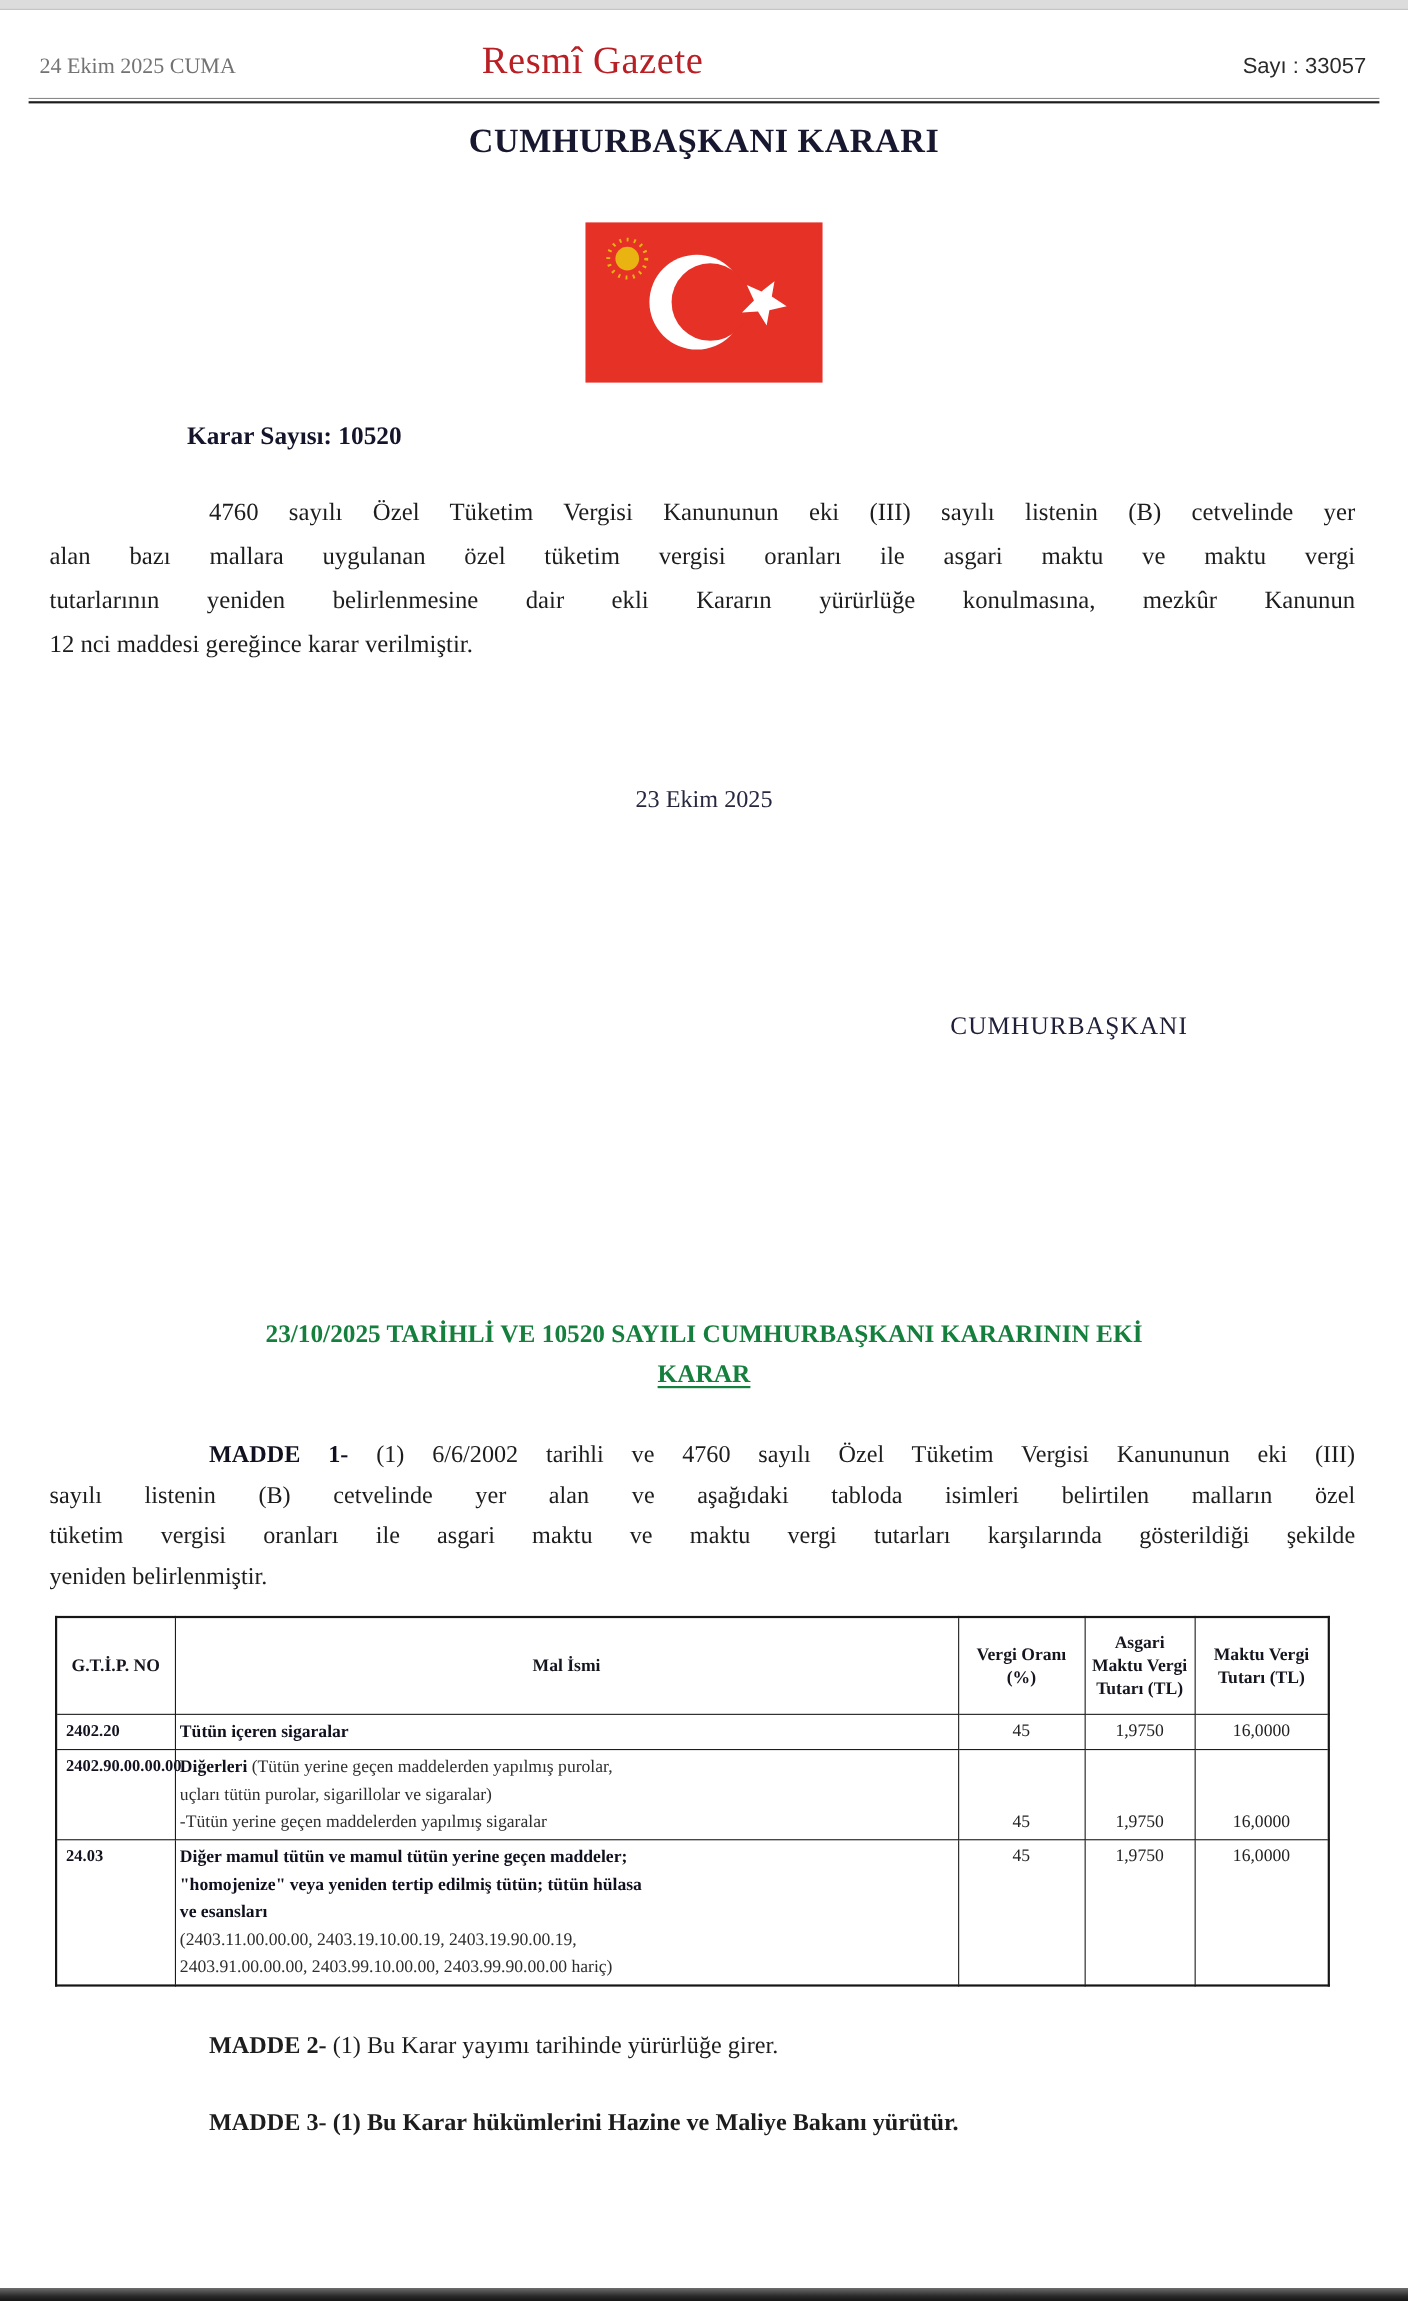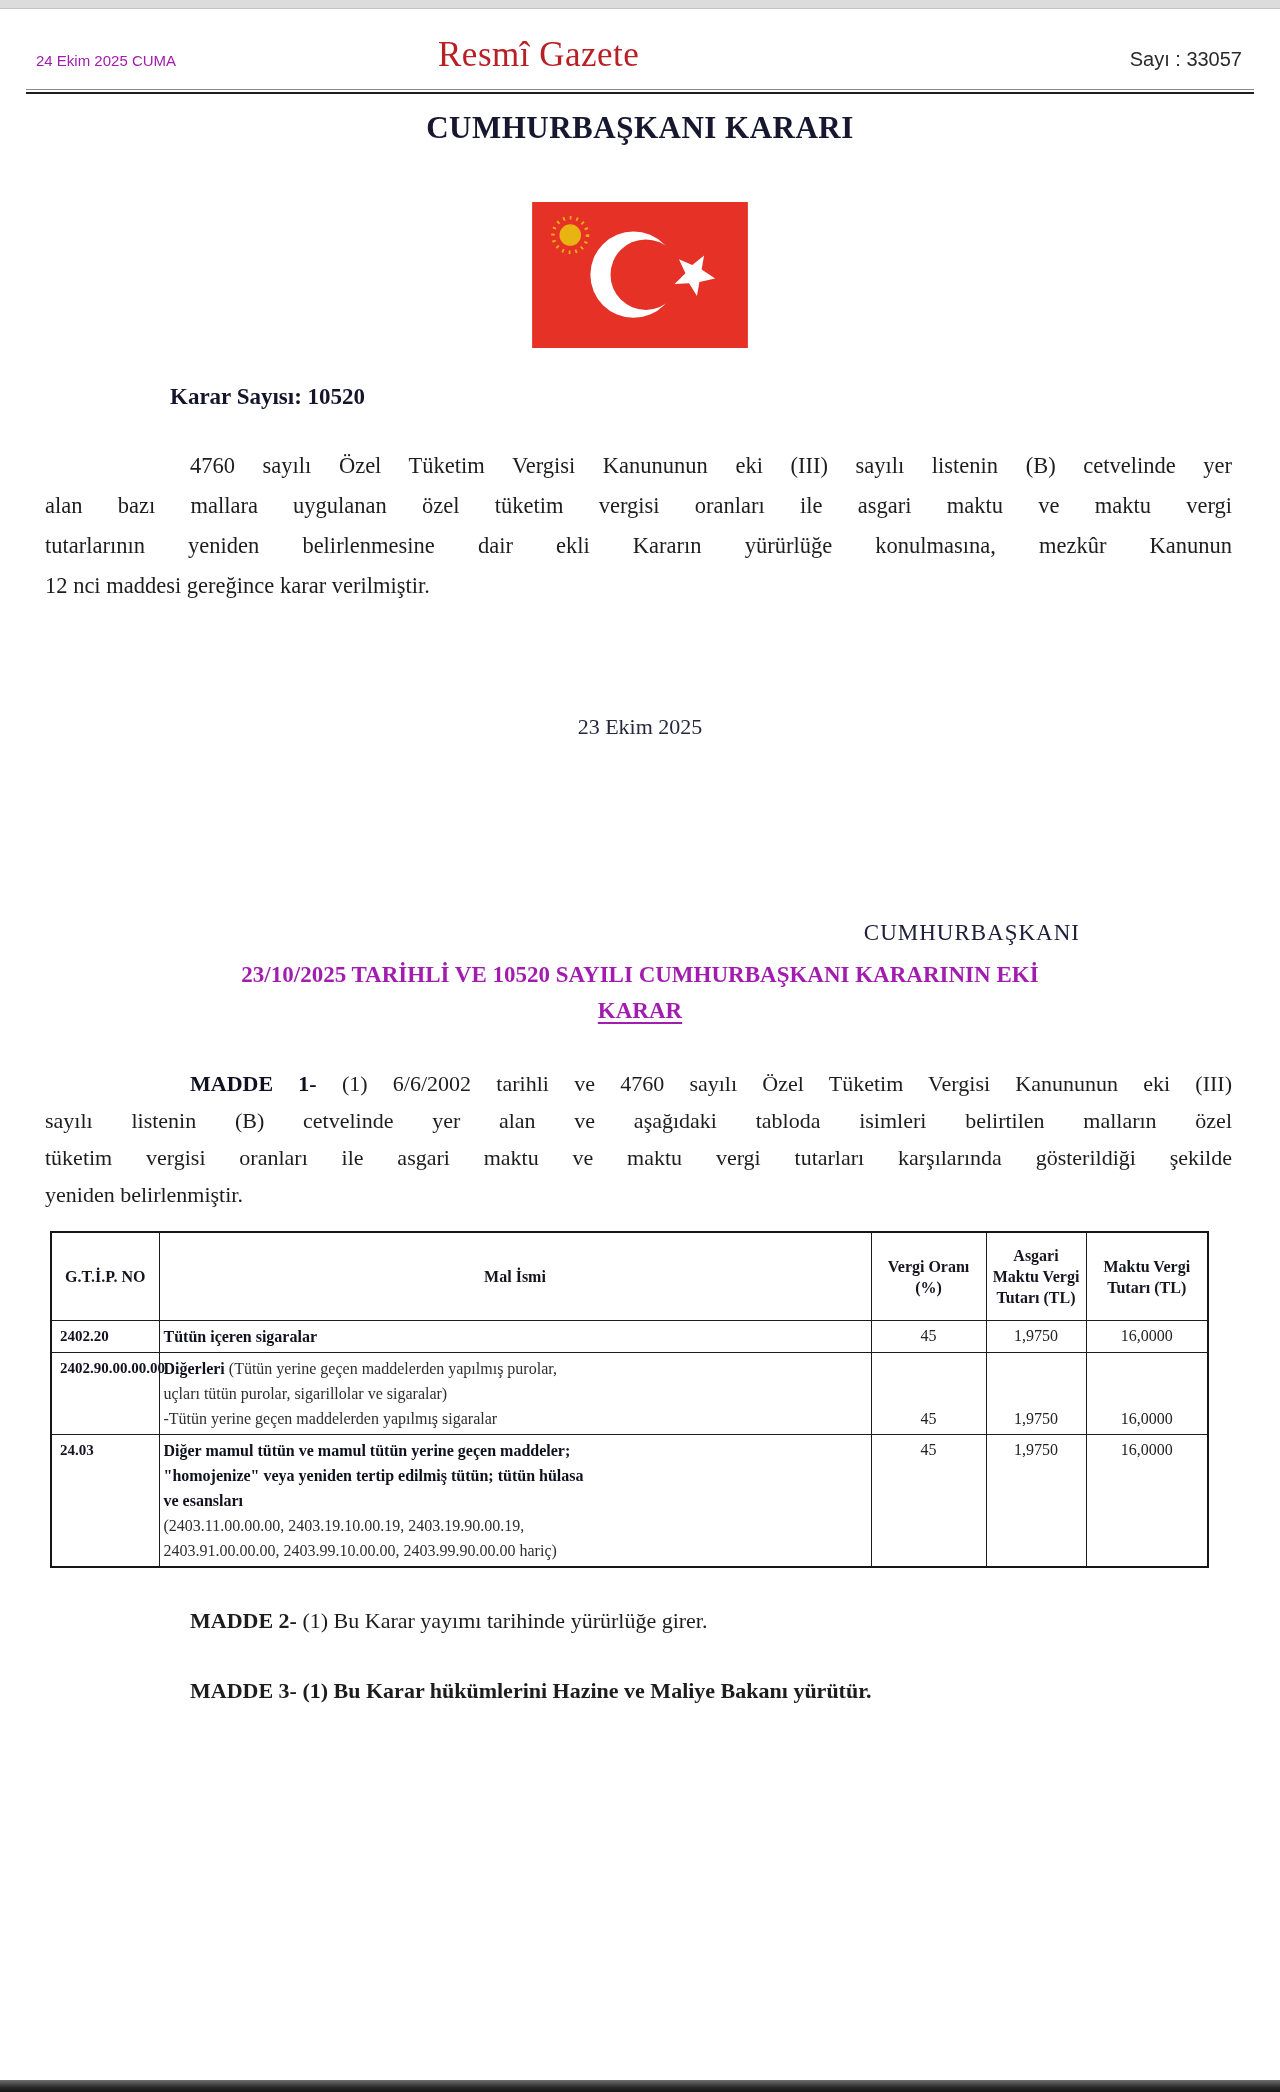--- a/index.html
+++ b/index.html
@@ -11,7 +11,7 @@
   .top-strip{height:8px;background:#dcdcdc;border-bottom:1px solid #c2c2c2;}
   
   .masthead{display:flex;align-items:baseline;padding:26px 38px 12px 36px;}
-  .masthead .m-date{flex:1;font-family:Liberation Sans, sans-serif;font-size:15px;color:#a21caf;}
+  .masthead .m-date{flex:1;font-family:Liberation Serif, serif;font-size:20px;color:#737373;}
   .masthead .m-title{flex:1;text-align:left;font-size:35px;font-weight:normal;color:#b92025;letter-spacing:.5px;}
   .masthead .m-issue{flex:1;text-align:right;font-family:"Liberation Sans",sans-serif;font-size:20px;color:#2a2a2a;}
   .masthead-rule{margin:2px 26px 0 26px;height:2px;border-top:1px solid #8a8a8a;border-bottom:2px solid #1d1d1d;}

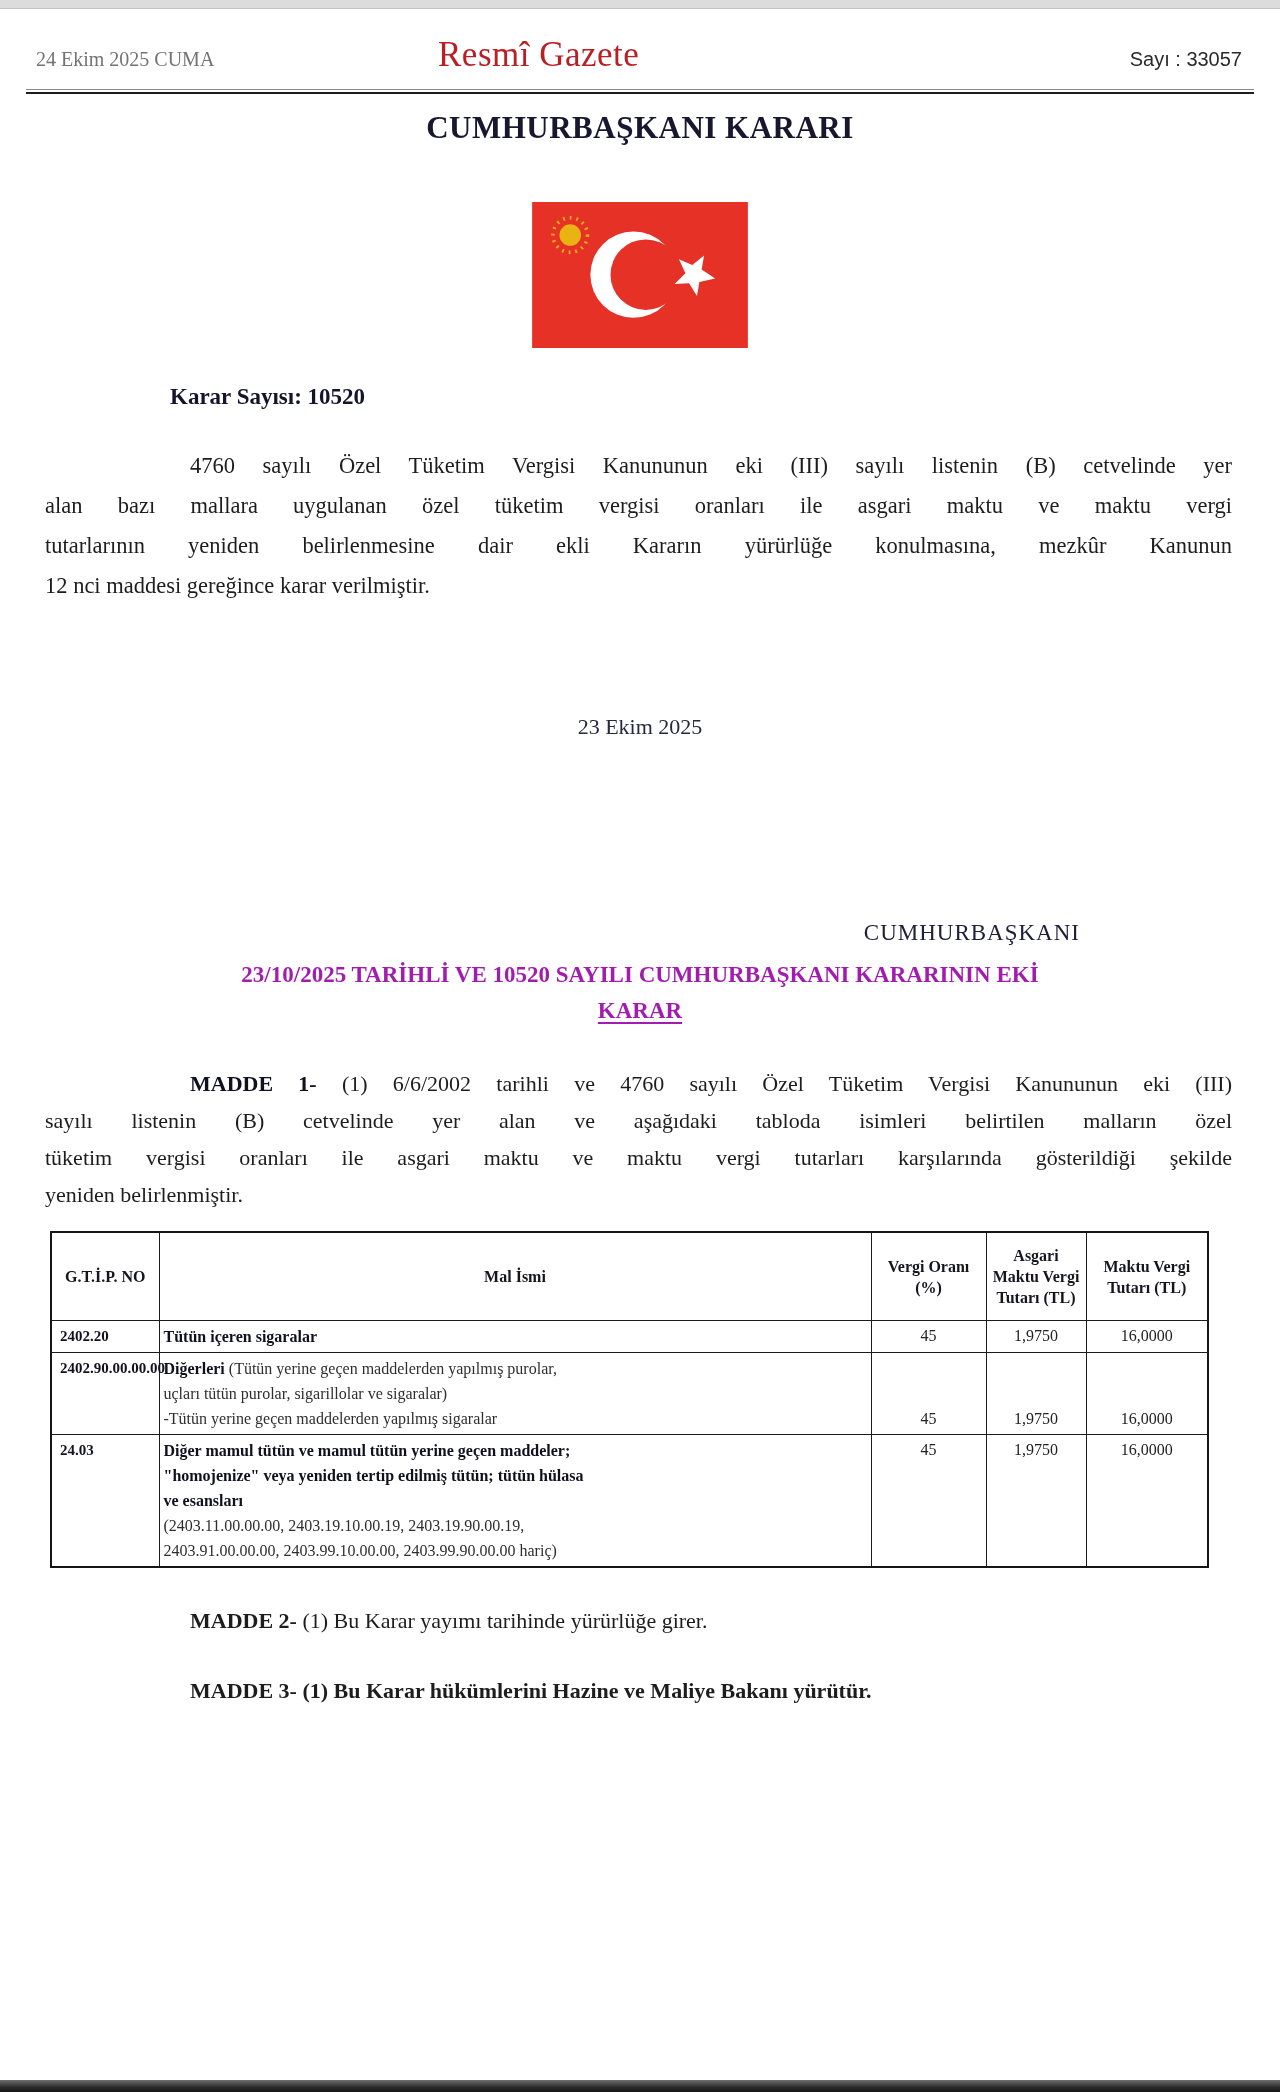--- a/index.html
+++ b/index.html
@@ -30,7 +30,7 @@
   .sig-name{font-size:23px;font-weight:bold;color:#1b1b30;}
   .sig-title{font-size:23px;color:#20203a;letter-spacing:1px;}
   
-  .annex-heading{text-align:center;font-size:23px;font-weight:bold;color:#a21caf;line-height:36px;}
+  .annex-heading{margin-top:238px;text-align:center;font-size:23px;font-weight:bold;color:#15803d;line-height:36px;}
   .annex-heading .karar-word{text-decoration:underline;text-underline-offset:4px;text-decoration-thickness:2px;}
   .para.madde{font-size:22px;line-height:37px;}
   .madde-line{margin:0 48px 0 45px;font-size:22px;color:#1d1d1d;text-indent:145px;}

